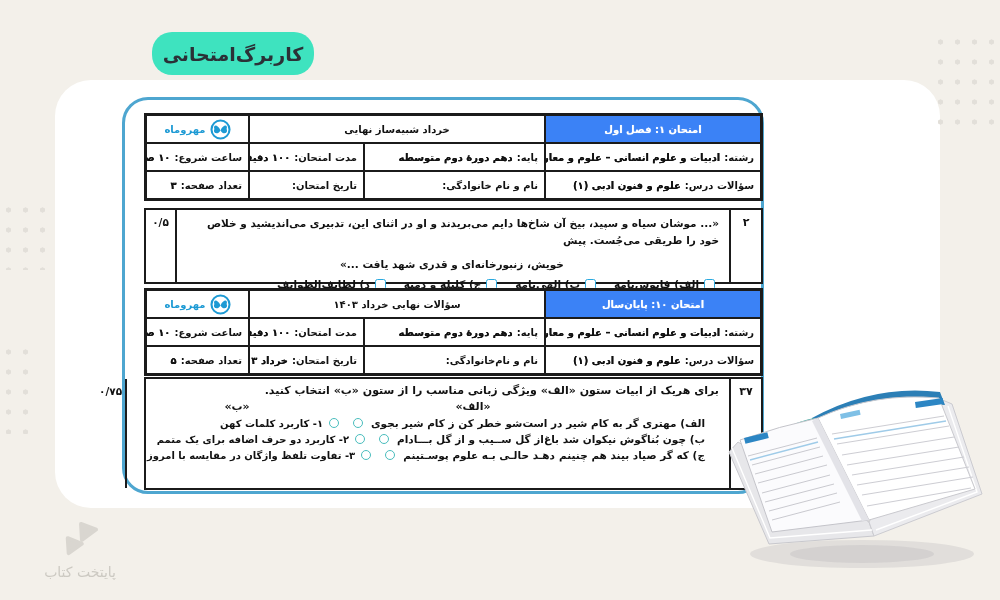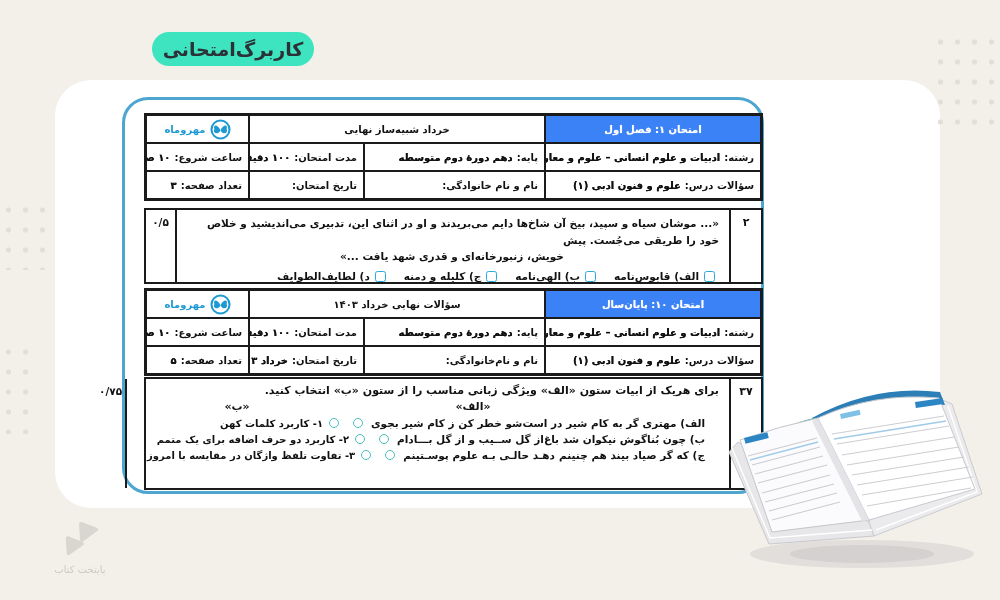--- a/index.html
+++ b/index.html
@@ -18,7 +18,7 @@
   .dots-ml { left:0px; top:200px; width:50px; height:70px; }
   .dots-bl { left:0px; top:342px; width:36px; height:92px; }
 
-  .badge { position:absolute; left:152px; top:32px; width:162px; height:34px;
+  .badge { position:absolute; left:152px; top:32px; width:162px; height:43px;
     background:#3ee3bf; border-radius:20px; display:flex; align-items:center; justify-content:center;
     font-size:19px; font-weight:bold; color:#2b3137; letter-spacing:-0.5px; }
 

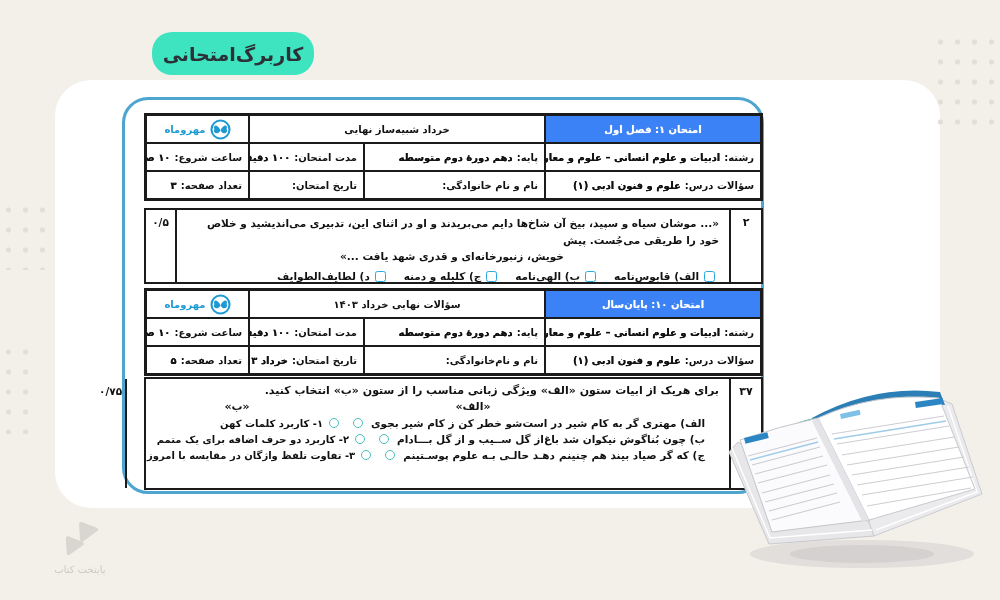--- a/index.html
+++ b/index.html
@@ -47,7 +47,7 @@
   .qcontent { flex:1; padding:5px 10px 4px 8px; }
   .prompt { text-align:right; font-size:11px; font-weight:bold; margin-bottom:2px; }
   .quote { text-align:right; font-size:10.5px; font-weight:bold; line-height:1.6; }
-  .quote2 { text-align:center; font-size:10.5px; font-weight:bold; line-height:1.5; }
+  .quote2 { text-align:center; font-size:10.5px; font-weight:bold; line-height:1.5;margin-top:8px; }
   .optrow { display:flex; direction:rtl; justify-content:space-between; align-items:center;
     margin-top:6px; padding-left:92px; padding-right:4px; }
   .opt { display:flex; align-items:center; gap:5px; font-size:10.5px; font-weight:bold; }

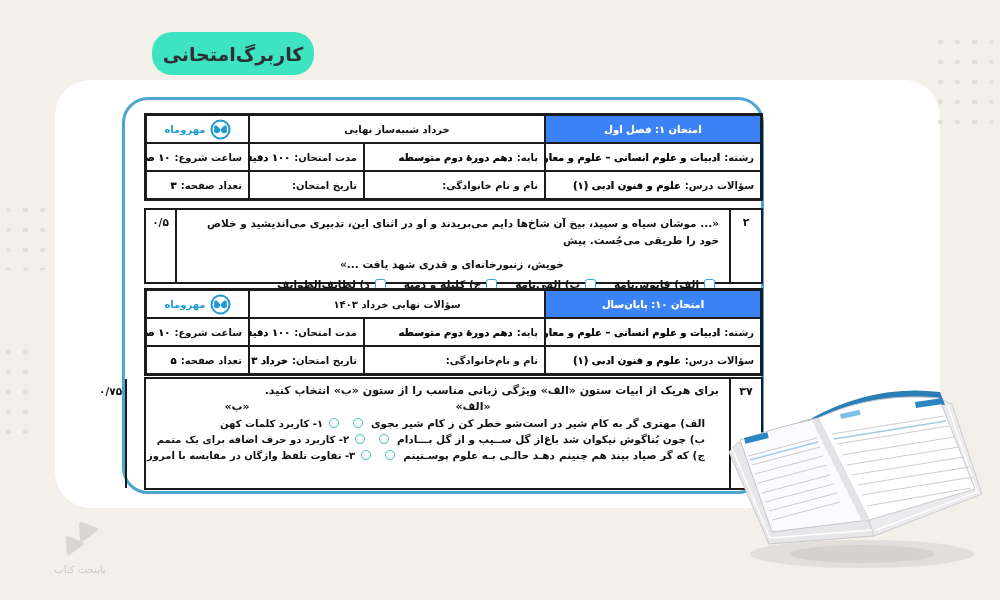--- a/index.html
+++ b/index.html
@@ -67,7 +67,7 @@
   .book { position:absolute; left:722px; top:368px; width:278px; height:214px; z-index:6; }
 
   .watermark { position:absolute; left:44px; top:520px; width:72px; text-align:center; z-index:2; }
-  .watermark .wm-text { font-size:10px; color:#ccc9c2; margin-top:2px; }
+  .watermark .wm-text { font-size:14px; color:#ccc9c2; margin-top:2px;text-align:right; }
 
   .bfly { flex:none; }
 </style>

